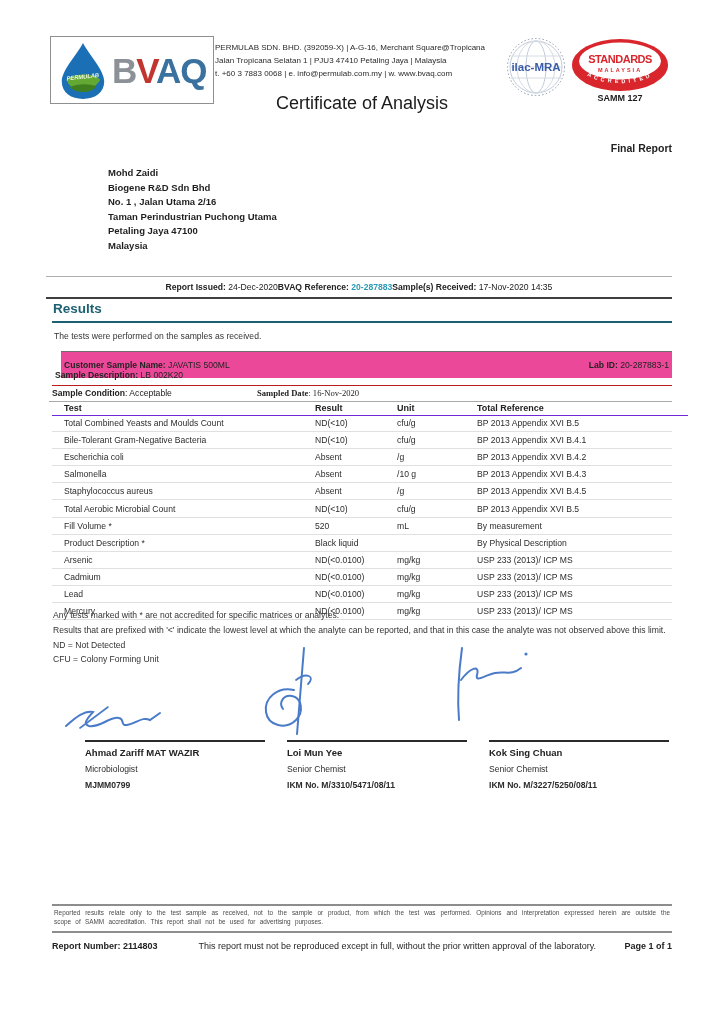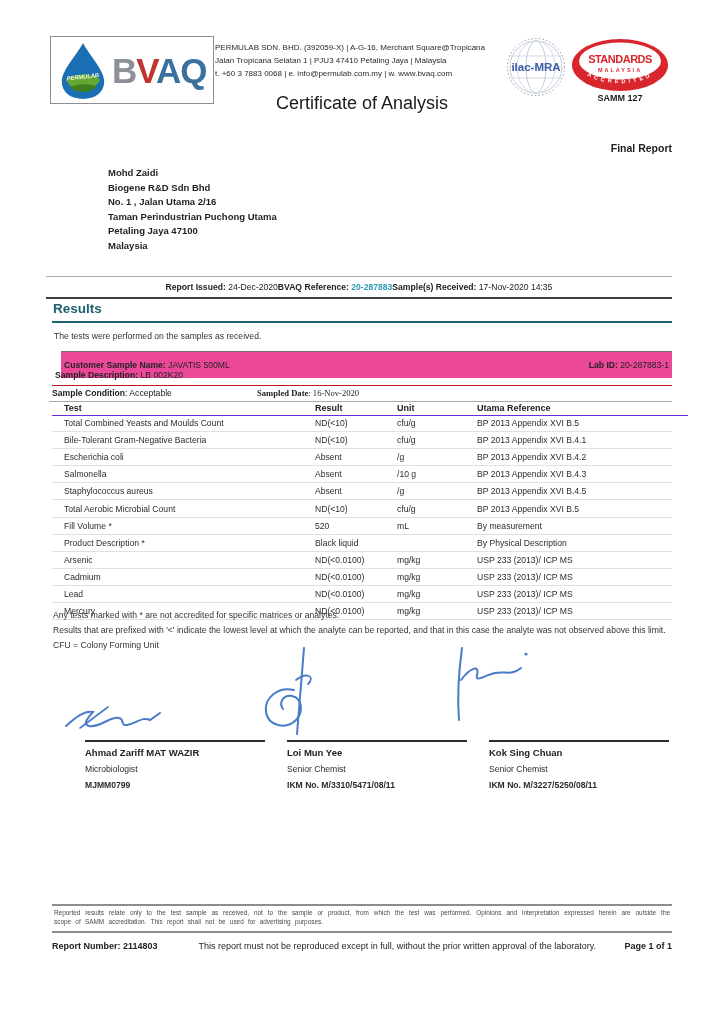--- a/index.html
+++ b/index.html
@@ -154,7 +154,7 @@
     <div class="c-test">Test</div>
     <div class="c-result">Result</div>
     <div class="c-unit">Unit</div>
-    <div class="c-method">Utama Reference</div>
+    <div class="c-method">Total Reference</div>
   </div>
   <div class="tbody">
       <div class="trow">

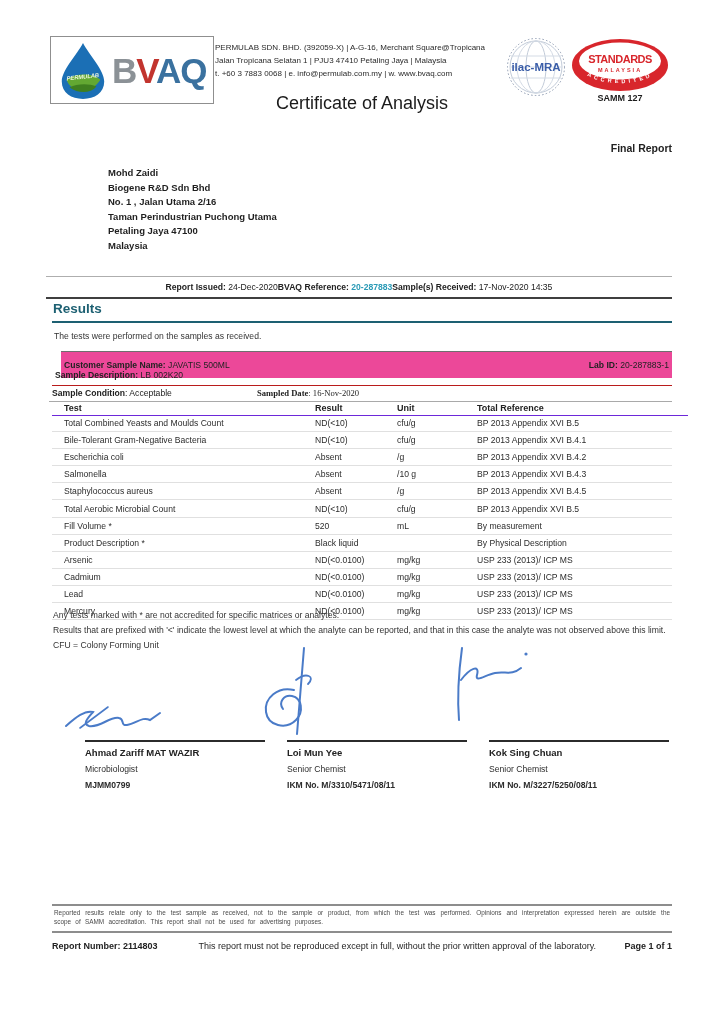--- a/index.html
+++ b/index.html
@@ -234,6 +234,7 @@
   <div class="notes">
       <div class="note-line">Any tests marked with * are not accredited for specific matrices or analytes.</div>
       <div class="note-line">Results that are prefixed with '&lt;' indicate the lowest level at which the analyte can be reported, and that in this case the analyte was not observed above this limit.</div>
+      <div class="note-line">ND = Not Detected</div>
       <div class="note-line">CFU = Colony Forming Unit</div>
     </div>
 

